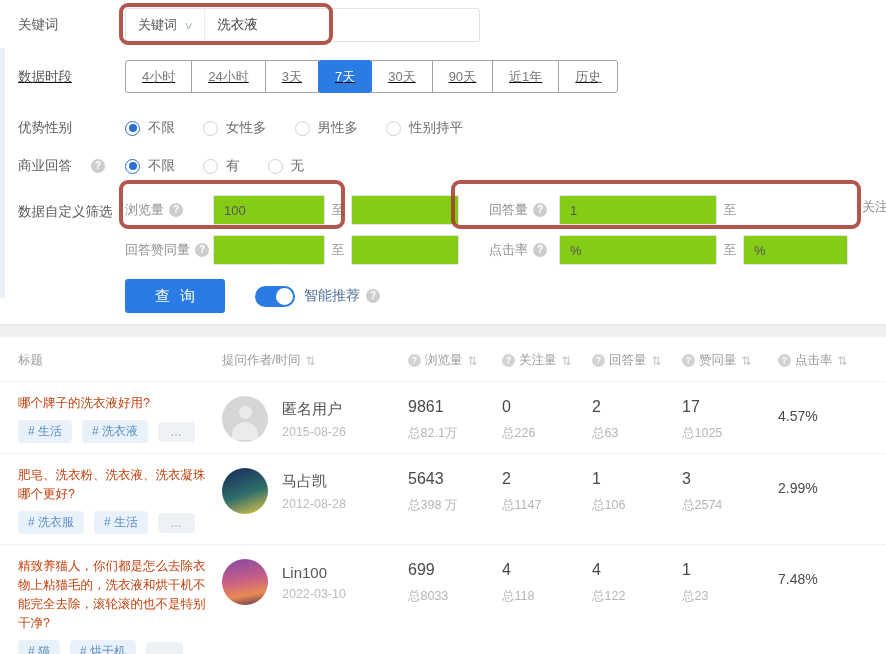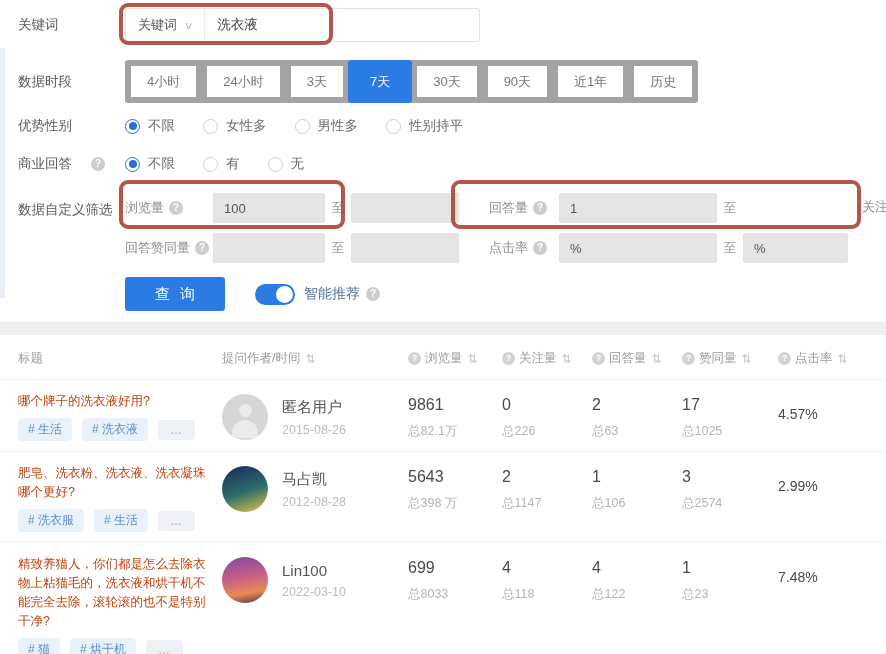--- a/index.html
+++ b/index.html
@@ -23,7 +23,7 @@
   .kw-input { border:none; outline:none; flex:1; font-size:13.5px; color:#444; padding:0 12px; background:transparent; }
 
   .row-kw { margin-bottom:18px; }
-  .row-period { margin-bottom:14px; }
+  .row-period { margin-bottom:26px;text-decoration:underline; }
   .row-gender { margin-bottom:20px; }
   .row-comm { margin-bottom:20px; }
 

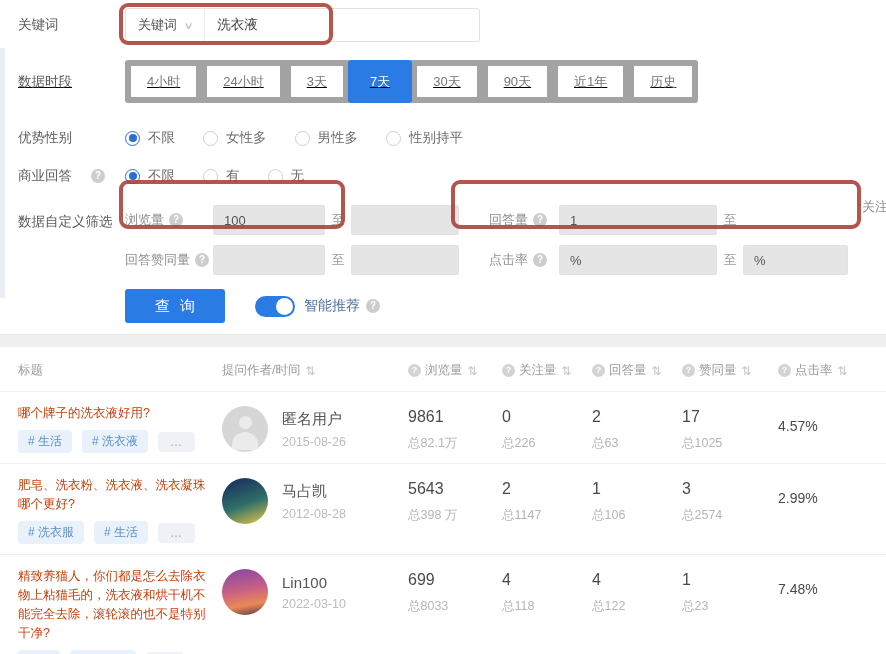--- a/index.html
+++ b/index.html
@@ -29,7 +29,7 @@
 
   .btn-group { display:flex; }
   .pbtn { padding:7px 16px; font-size:13px; color:#777; background:#fff;
-          border:6px solid #a3a3a3; margin-left:-1px; cursor:pointer; line-height:17px; }
+          border:1px solid #a3a3a3; margin-left:-1px; cursor:pointer; line-height:17px; }
   .pbtn:first-child { border-radius:3px 0 0 3px; margin-left:0; }
   .pbtn:last-child { border-radius:0 3px 3px 0; }
   .pbtn.active { background:#2b7be4; border-color:#2b7be4; color:#fff; border-radius:3px; position:relative; z-index:1; }

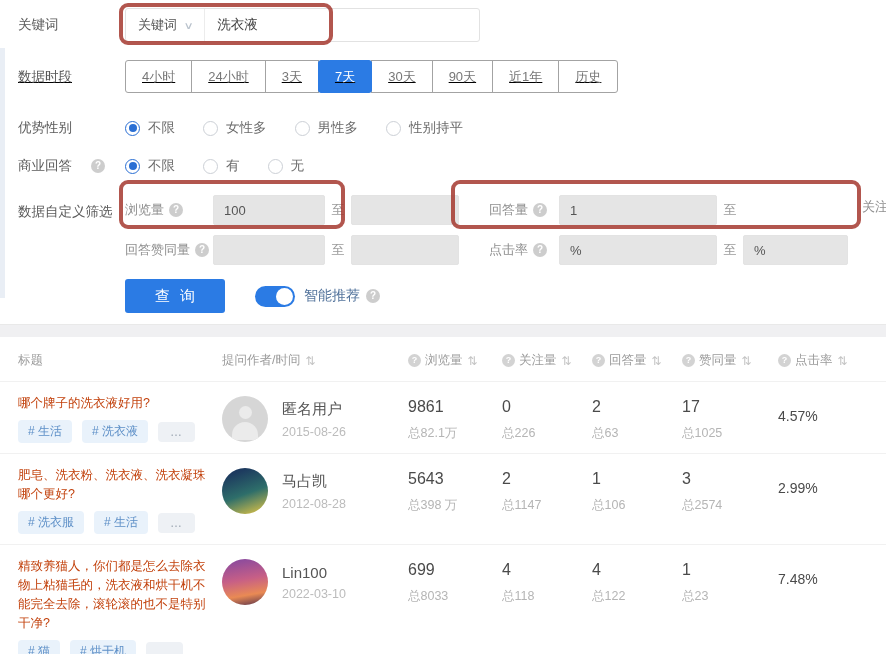--- a/index.html
+++ b/index.html
@@ -47,7 +47,7 @@
   .crow { display:grid; grid-template-columns:88px 112px 26px 108px 30px 70px 158px 26px 105px; align-items:center; }
   .clabel { display:flex; align-items:center; gap:5px; font-size:13px; color:#8f8f8f; }
   .cinput { height:30px; border:1px solid #e3e3e3; border-radius:2px; font-size:13px; color:#555;
-            padding:0 10px; width:100%; outline:none; background:#e5e5e5; }
+            padding:0 10px; width:100%; outline:none; background:#84cc16; }
   .to { text-align:center; color:#9a9a9a; font-size:13px; }
 
   .row-query { margin-top:14px; display:flex; align-items:center; }

